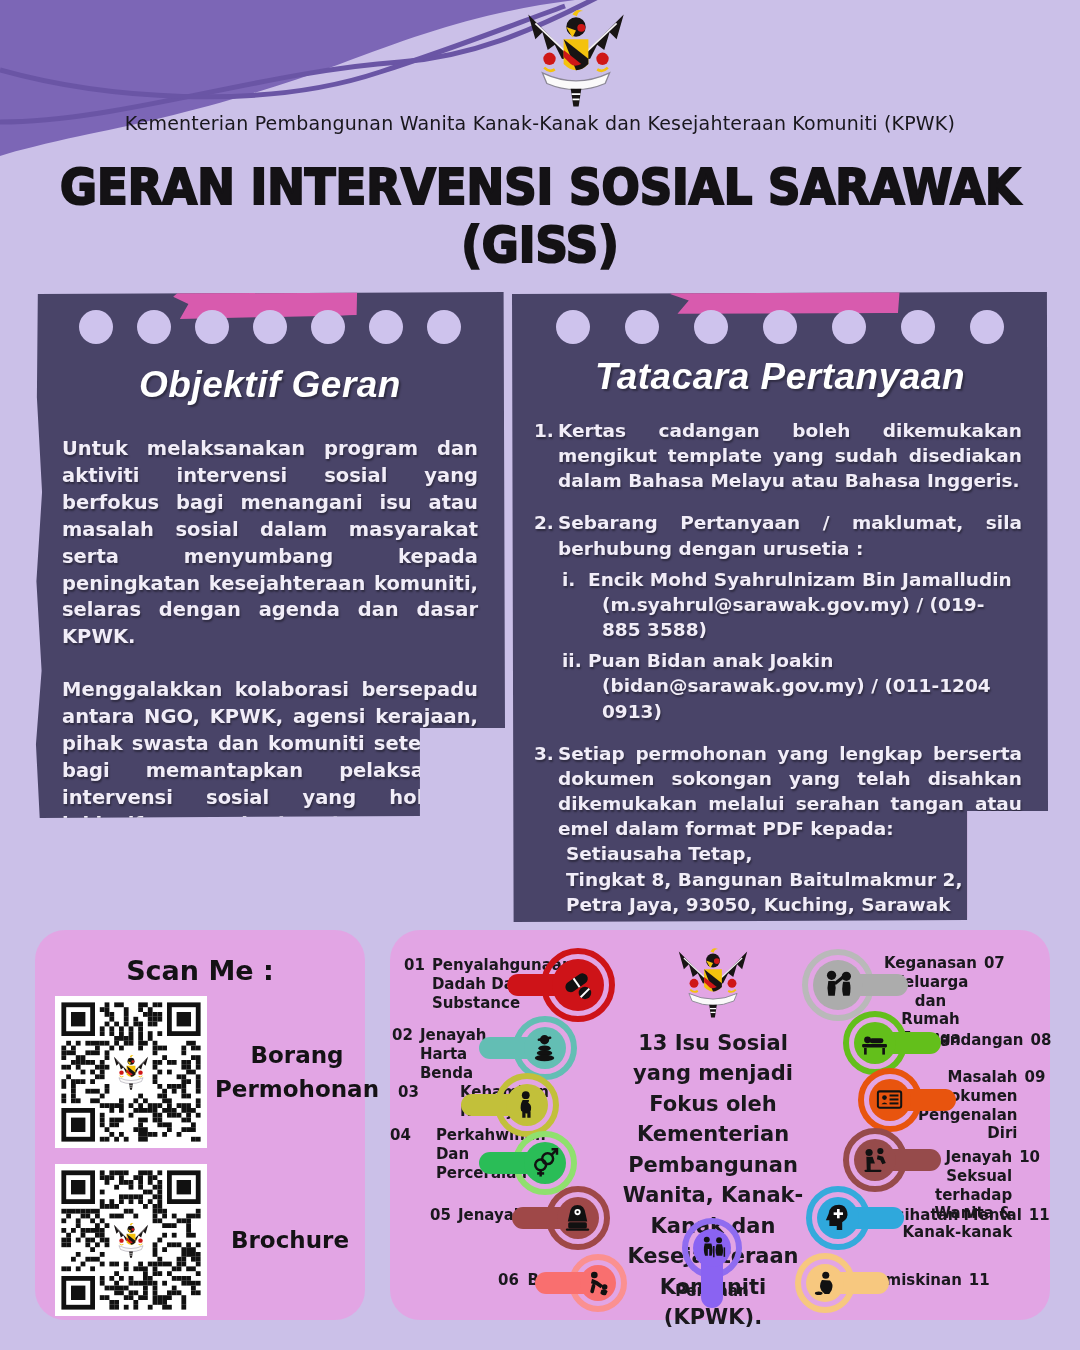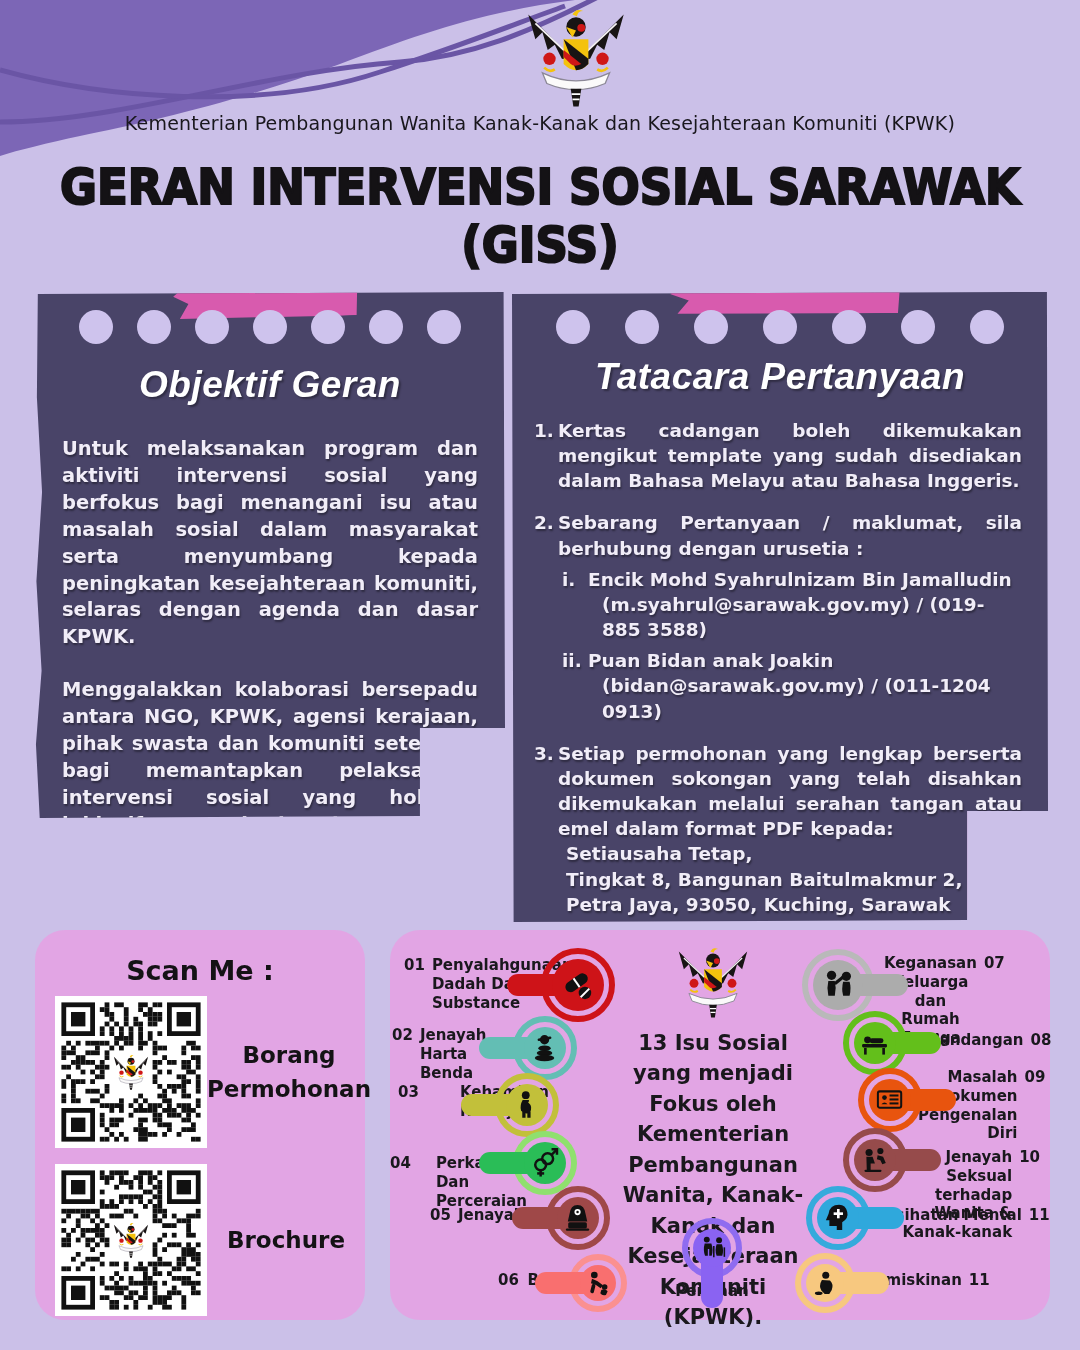--- a/index.html
+++ b/index.html
@@ -55,7 +55,7 @@
   .pinkcard{position:absolute;background:#e2a5e4;border-radius:30px;}
   .scanme{left:35px;top:930px;width:330px;height:390px;}
   .scan-title{margin:0;text-align:center;padding-top:25px;font-size:27px;font-weight:bold;color:#141215;}
-  .qr-row{position:absolute;left:0;width:100%;display:flex;align-items:center;}
+  .qr-row{position:absolute;left:0;width:100%;display:flex;align-items:center;gap:8px;}
   .qr-row .qr-tile{margin-left:20px;width:152px;height:152px;background:#fff;flex:0 0 auto;}
   .qr-label{flex:1;text-align:center;font-size:23px;font-weight:bold;color:#141215;line-height:1.5;}
 

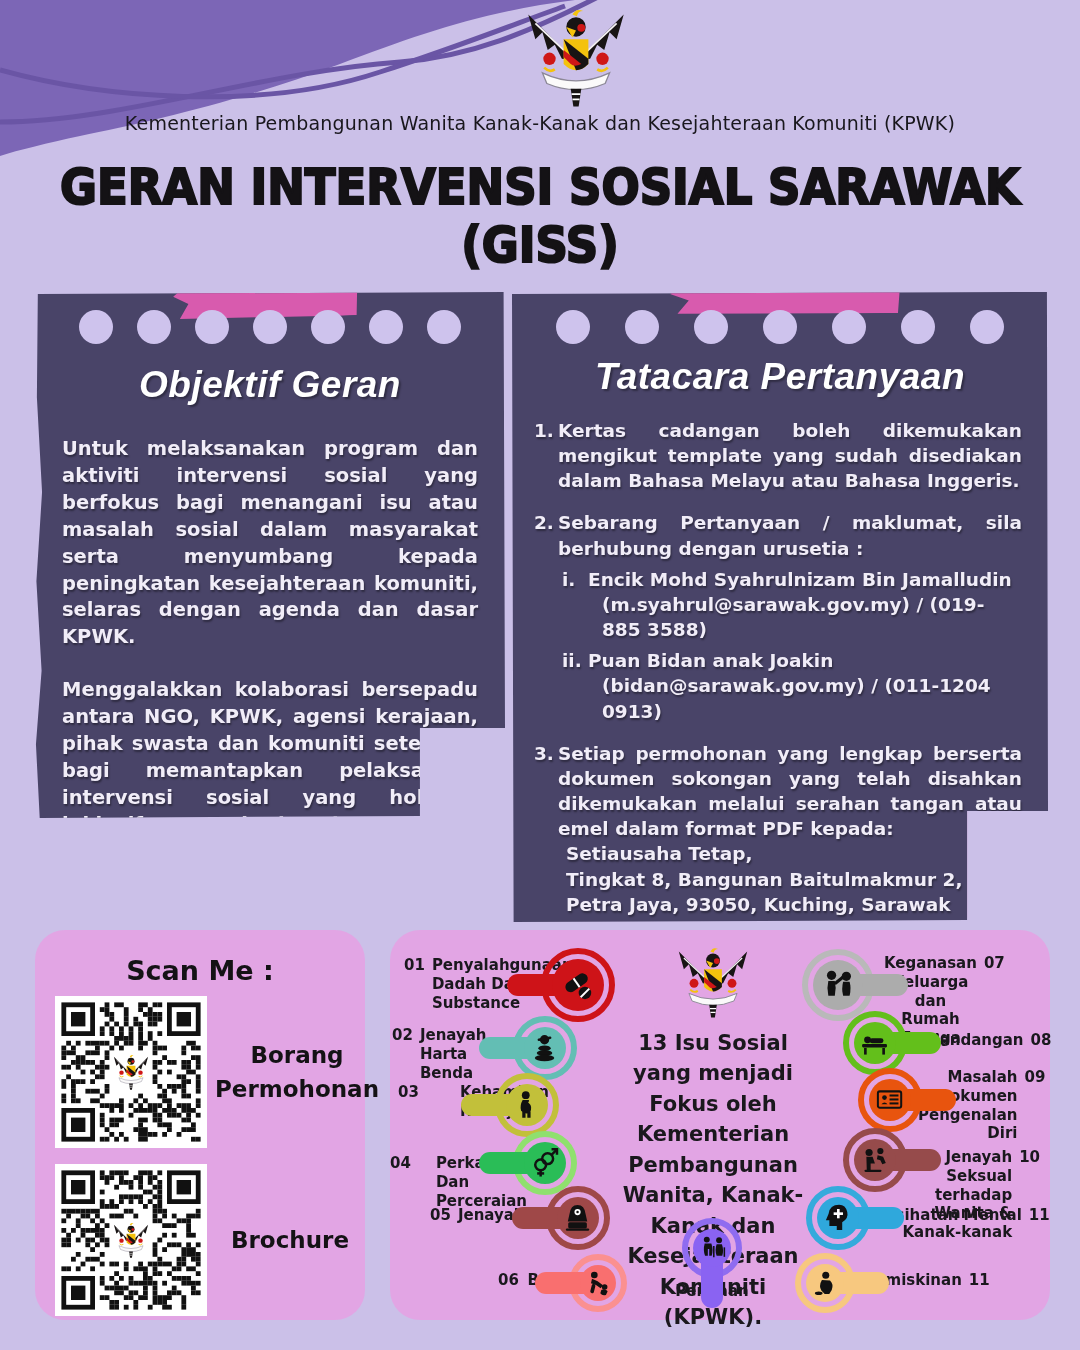--- a/index.html
+++ b/index.html
@@ -813,7 +813,7 @@
           </svg>
         </div>
       </div>
-      <div class="iss-text" style="position: absolute; left: 0px; top: 224px; width: 120px; gap: 25px;">
+      <div class="iss-text" style="position: absolute; left: 0px; top: 196px; width: 120px; gap: 25px;">
         <span class="num">04</span>
         <span style="text-align: left; flex: 1 1 0%;">Perkahwinan Dan Perceraian</span>
       </div>

